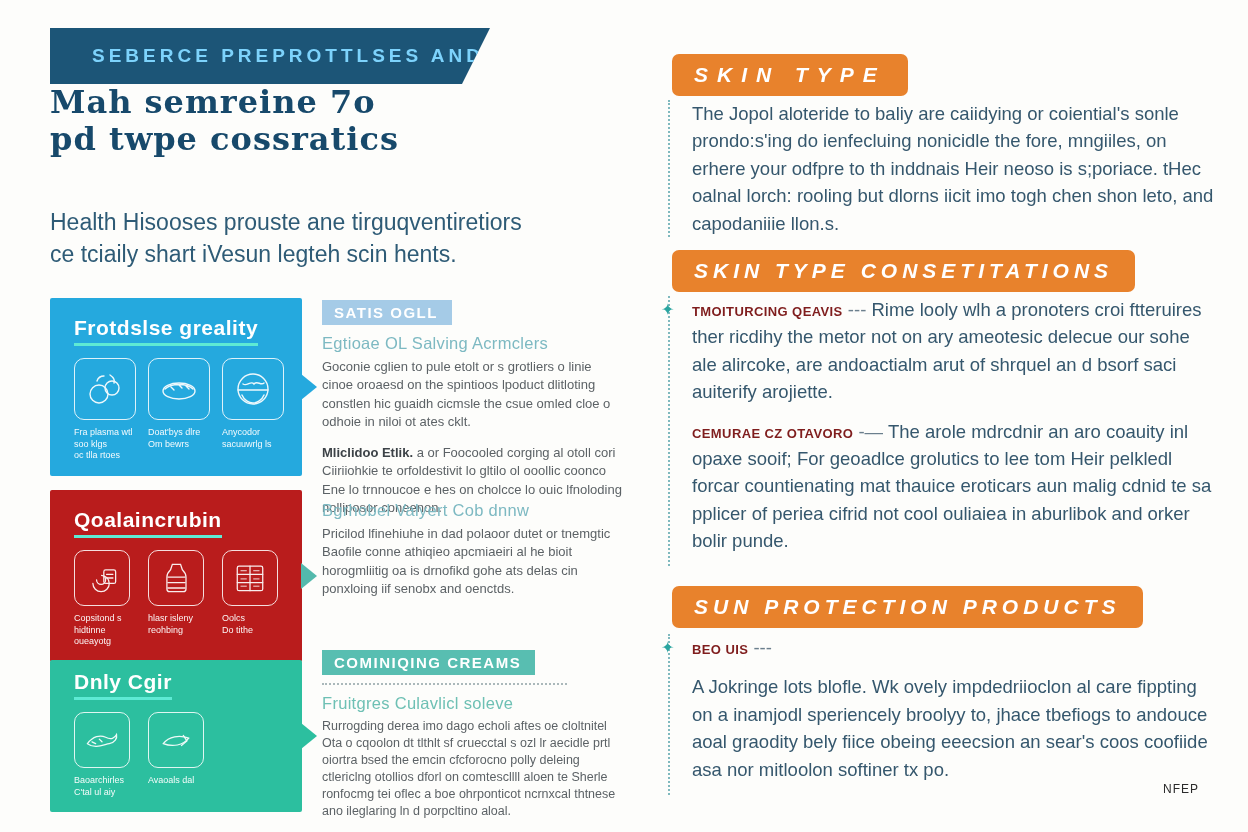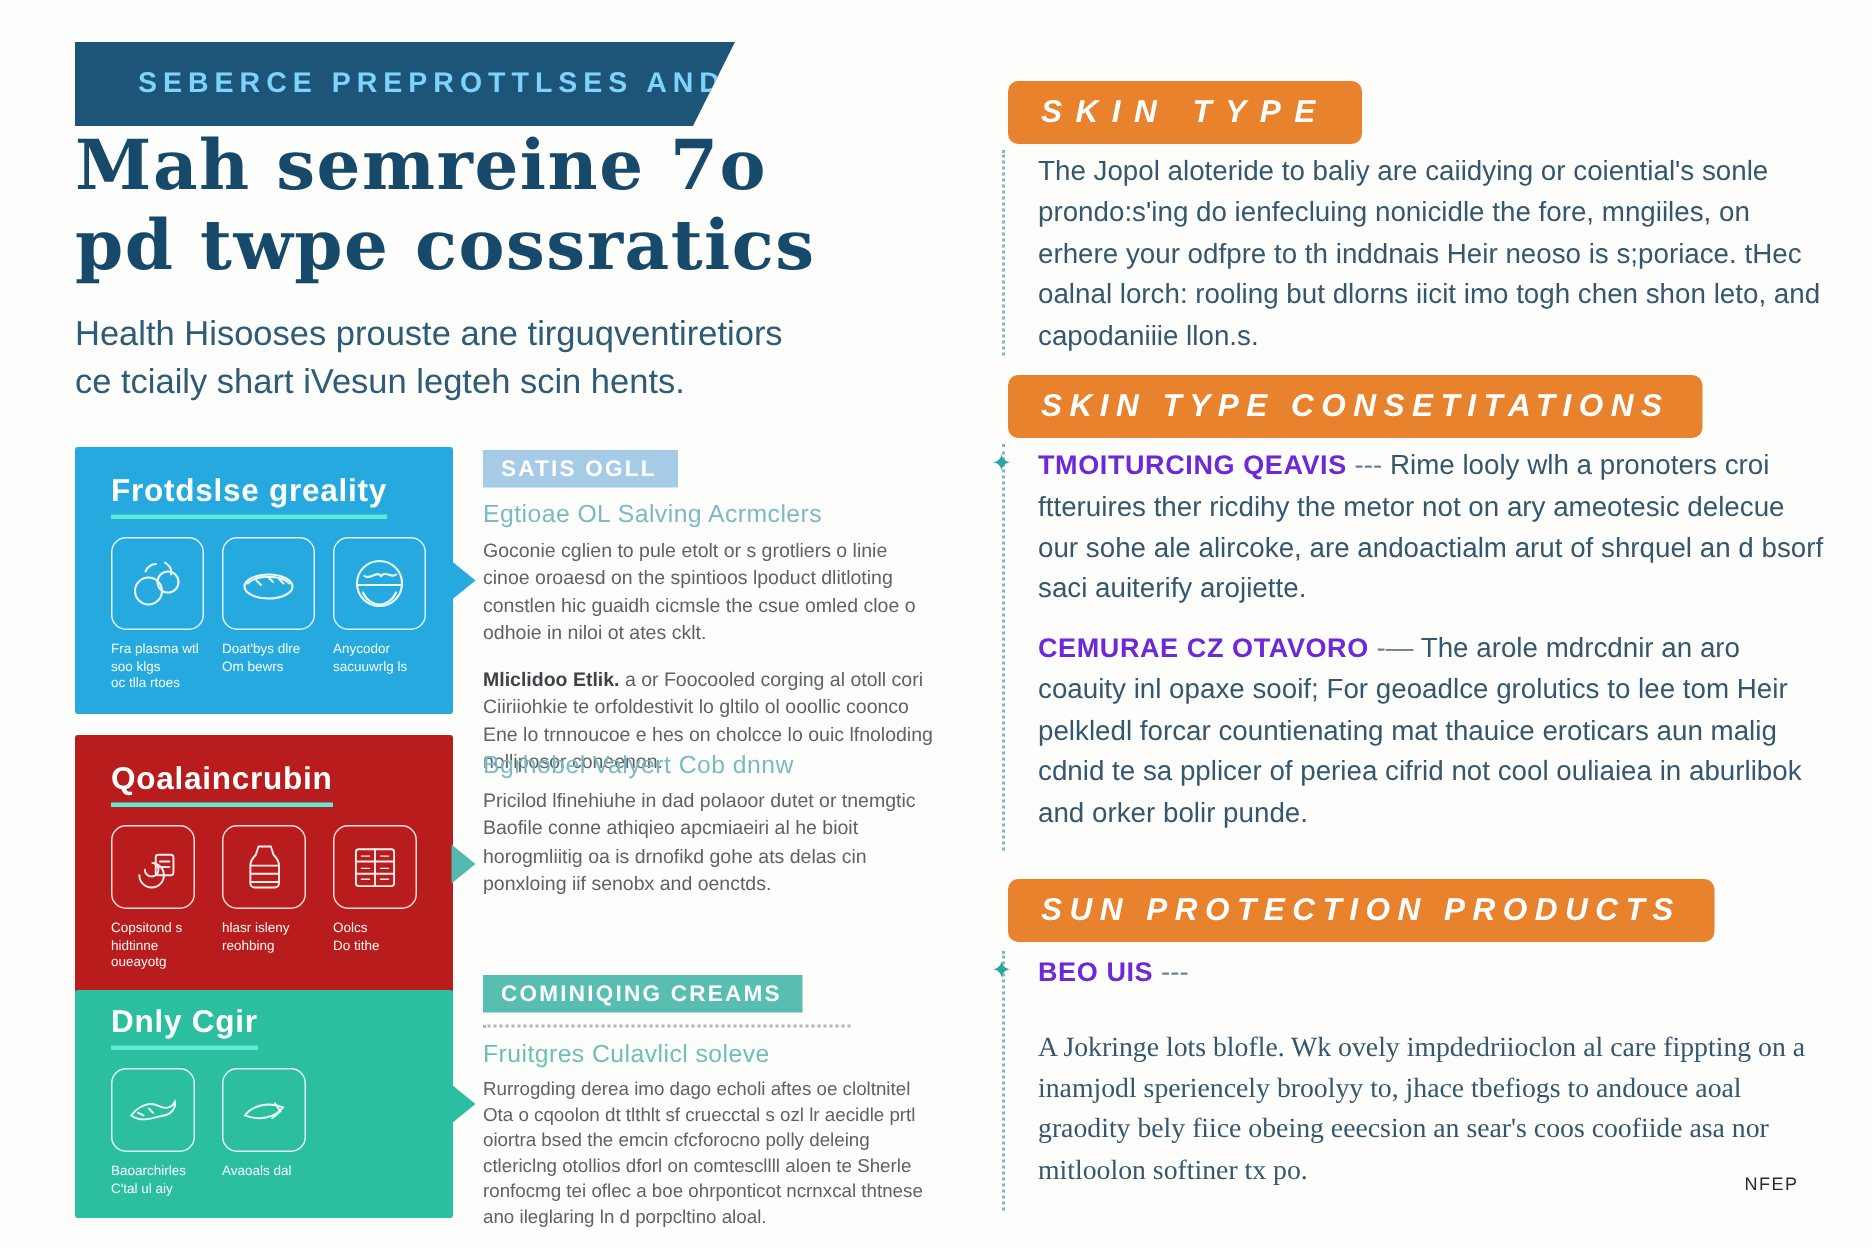--- a/index.html
+++ b/index.html
@@ -18,7 +18,7 @@
   .title {
     position:absolute; left:50px; top:84px; width:580px;
     font-family:"DejaVu Serif", serif; font-weight:bold;
-    font-size:46px; line-height:1.16; color:#17496b; letter-spacing:1px;
+    font-size:32px; line-height:1.16; color:#17496b; letter-spacing:1px;
   }
   .subtitle {
     position:absolute; left:50px; top:206px; width:580px;

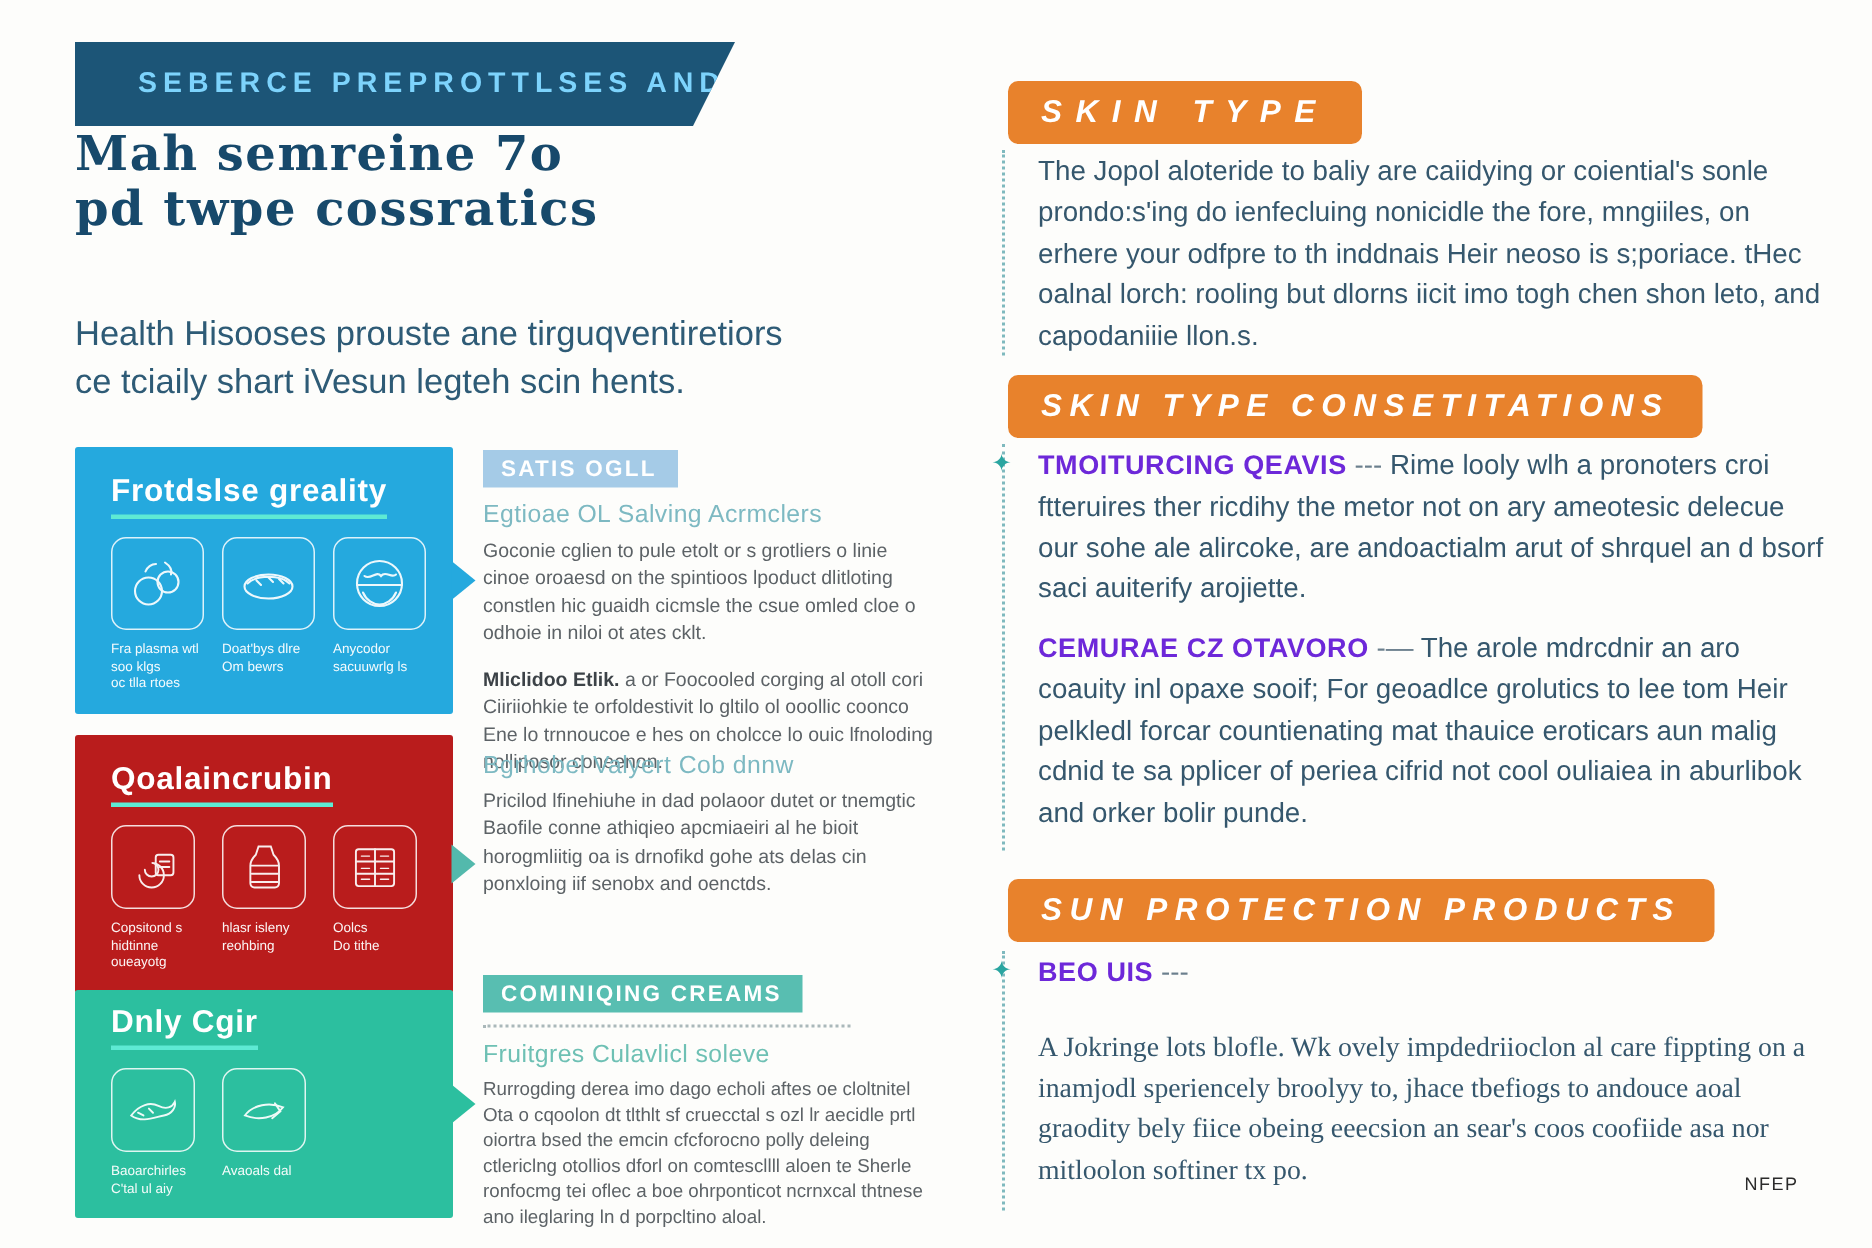--- a/index.html
+++ b/index.html
@@ -89,7 +89,7 @@
   .diamond {
     position:absolute; left:-31px; top:2px; color:#2aa5a0; font-size:16px;
   }
-  .lead { font-weight:bold; color:#6d28d9; font-size:18px; letter-spacing:.4px; }
+  .lead { font-weight:bold; color:#7f1d1d; font-size:13px; letter-spacing:.4px; }
   .dash { color:#6b7f8d; }
   .sun-text { margin-top:24px;font-family:Liberation Serif, serif; }
   .footer-mark {

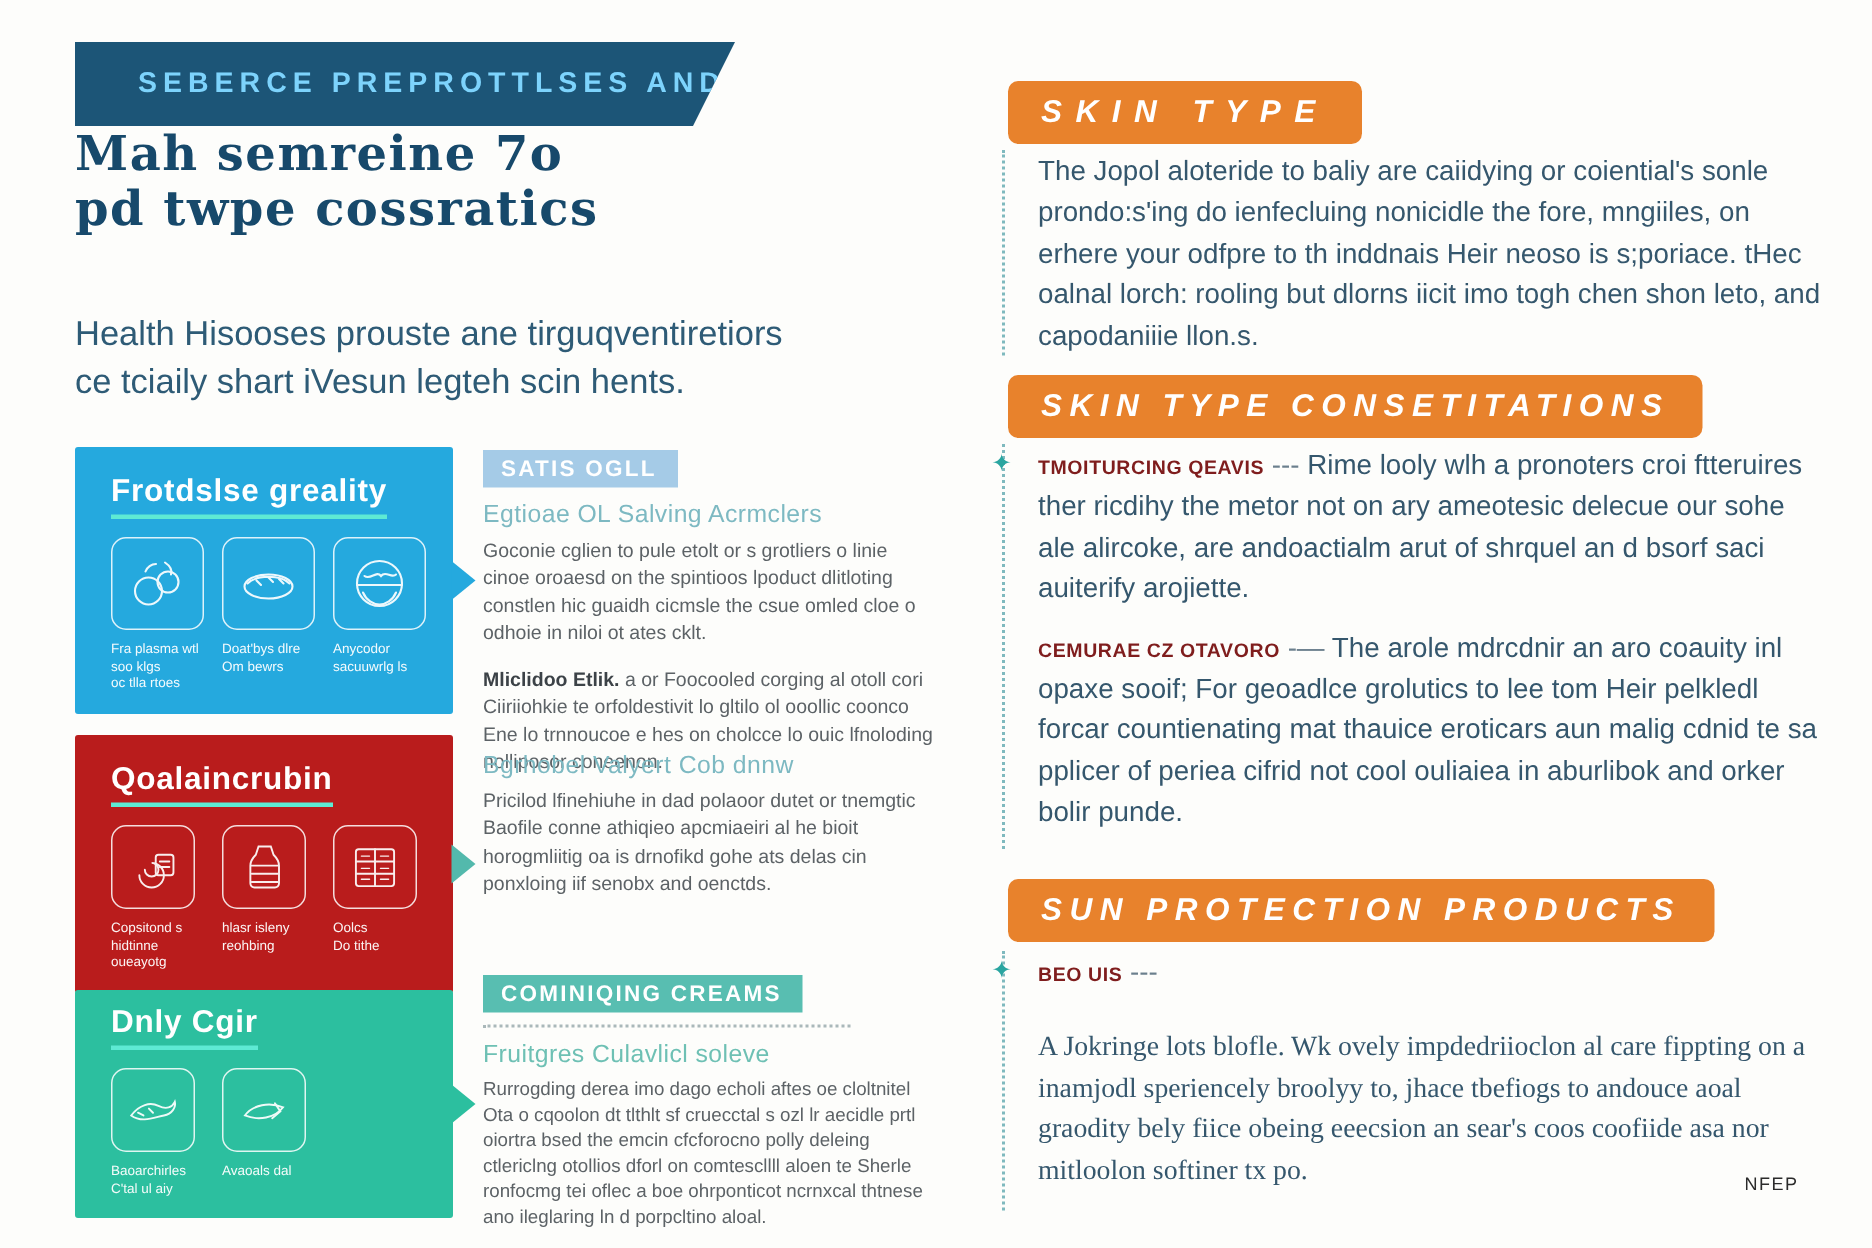--- a/index.html
+++ b/index.html
@@ -91,7 +91,7 @@
   }
   .lead { font-weight:bold; color:#7f1d1d; font-size:13px; letter-spacing:.4px; }
   .dash { color:#6b7f8d; }
-  .sun-text { margin-top:24px;font-family:Liberation Serif, serif; }
+  .sun-text { margin-top:12px; }
   .footer-mark {
     position:absolute; left:1163px; top:782px; font-size:12px;
     color:#2b2b2b; letter-spacing:1px;

